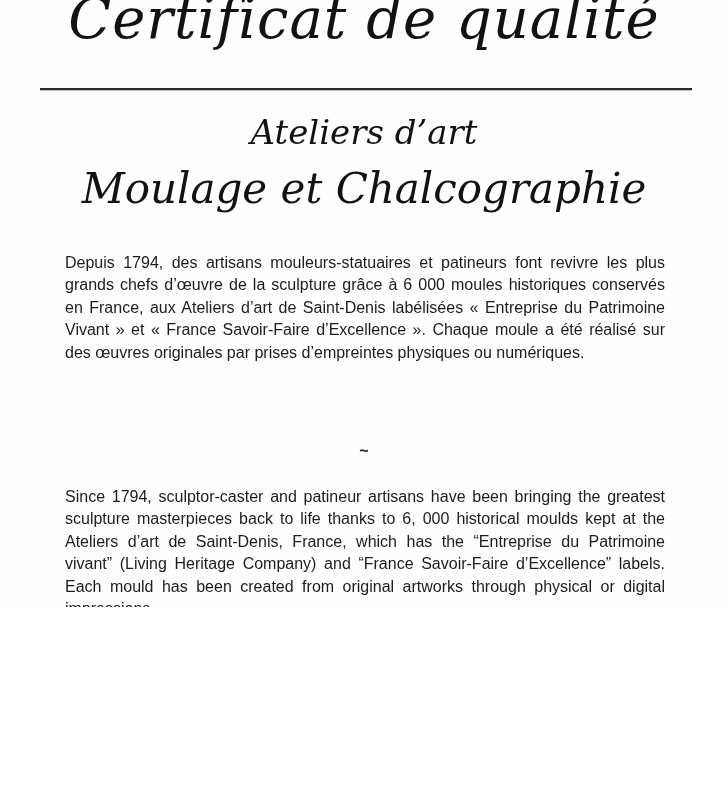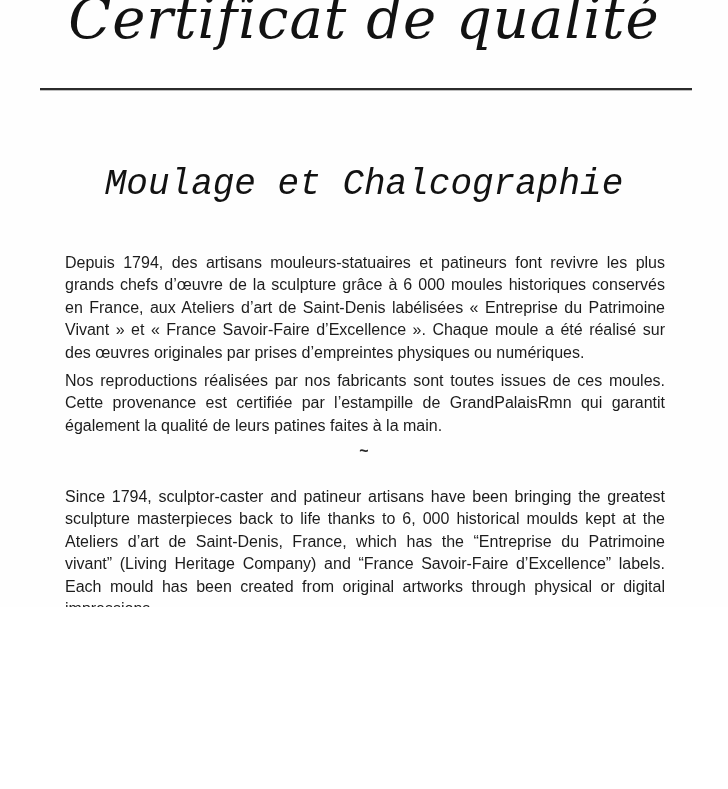--- a/index.html
+++ b/index.html
@@ -79,6 +79,7 @@
 
   <div class="rule"></div>
 
+  <div class="sub1 script">Ateliers d’art</div>
   <div class="sub2 script">Moulage et Chalcographie</div>
 
   <p class="para bodycol p-fr1" style="position:absolute;">Depuis 1794, des artisans mouleurs-statuaires et patineurs font revivre les plus grands chefs d’œuvre de la sculpture grâce à 6 000 moules historiques conservés en France, aux Ateliers d’art de Saint-Denis labélisées « Entreprise du Patrimoine Vivant » et « France Savoir-Faire d’Excellence ». Chaque moule a été réalisé sur des œuvres originales par prises d’empreintes physiques ou numériques.</p>

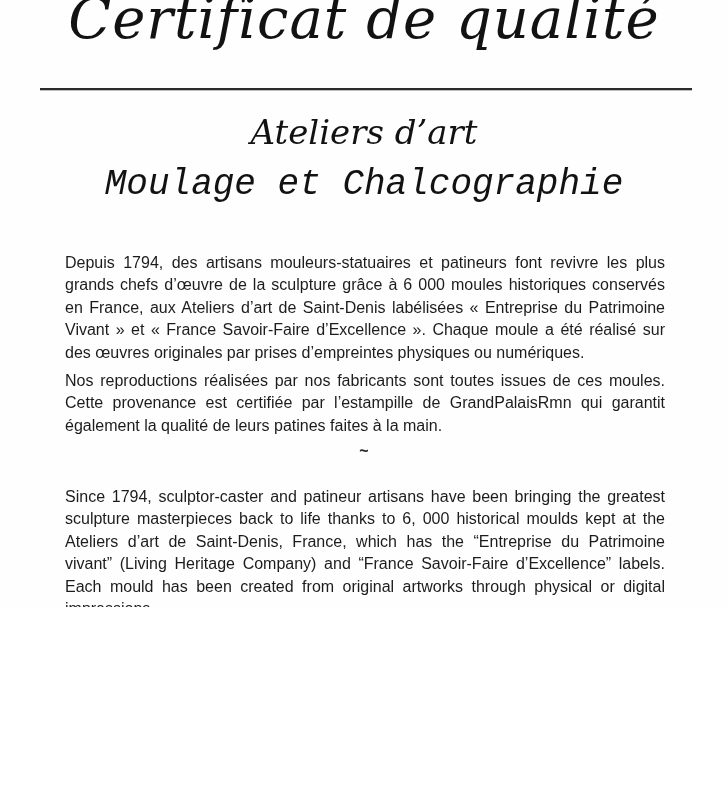--- a/index.html
+++ b/index.html
@@ -29,7 +29,7 @@
     box-shadow:0 1px 0 rgba(0,0,0,.25);
   }
   .sub1{position:absolute;top:112px;left:0;right:0;text-align:center;font-size:34px;}
-  .sub2{position:absolute;top:164px;left:0;right:0;text-align:center;font-size:36px;font-family:Liberation Mono, monospace;}
+  .sub2{position:absolute;top:164px;left:0;right:0;text-align:center;font-size:42px;}
   .bodycol{position:absolute;left:65px;width:600px;}
   .para{
     margin:0;

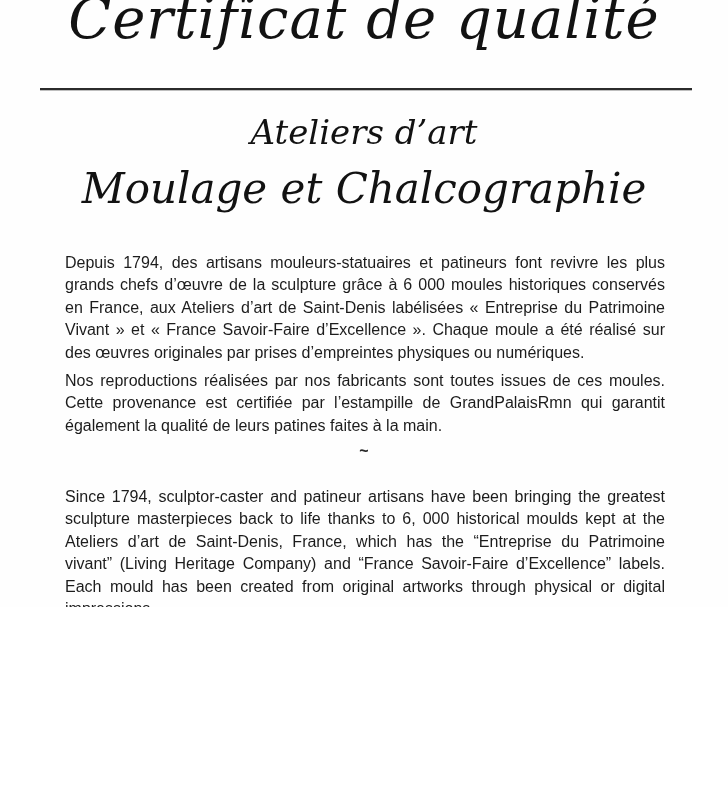--- a/index.html
+++ b/index.html
@@ -83,7 +83,6 @@
   <div class="sub2 script">Moulage et Chalcographie</div>
 
   <p class="para bodycol p-fr1" style="position:absolute;">Depuis 1794, des artisans mouleurs-statuaires et patineurs font revivre les plus grands chefs d’œuvre de la sculpture grâce à 6 000 moules historiques conservés en France, aux Ateliers d’art de Saint-Denis labélisées « Entreprise du Patrimoine Vivant » et « France Savoir-Faire d’Excellence ». Chaque moule a été réalisé sur des œuvres originales par prises d’empreintes physiques ou numériques.</p>
-  <p class="para bodycol p-fr2" style="position:absolute;">Nos reproductions réalisées par nos fabricants sont toutes issues de ces moules. Cette provenance est certifiée par l’estampille de GrandPalaisRmn qui garantit également la qualité de leurs patines faites à la main.</p>
 
   <div class="tilde">~</div>
 

